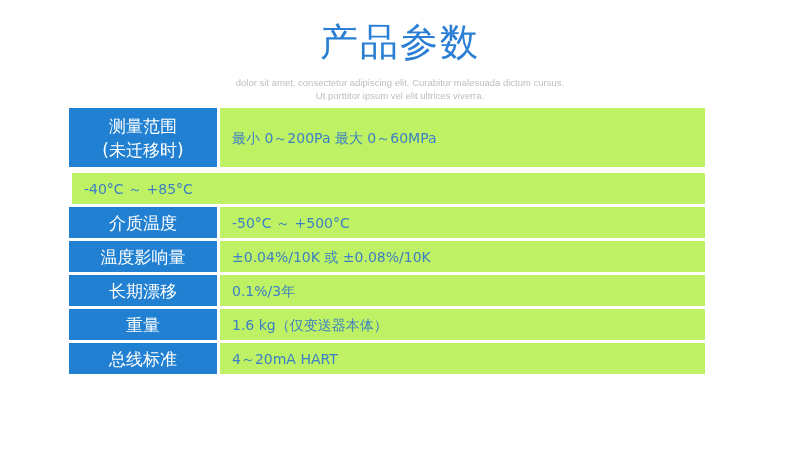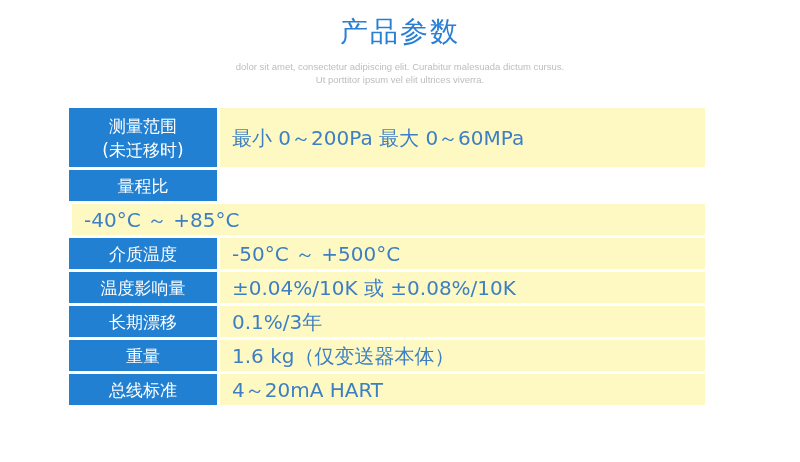--- a/index.html
+++ b/index.html
@@ -24,12 +24,12 @@
     text-align: center;
   }
   .page-title {
-    font-size: 28px;
+    font-size: 38px;
     line-height: 48px;
     color: #2a7fd4;
     font-weight: 400;
     letter-spacing: 2px;
-    margin: 0;
+    margin: 10px;
     font-family: "DejaVu Sans", "Liberation Sans", sans-serif;
   }
   .subtitle {

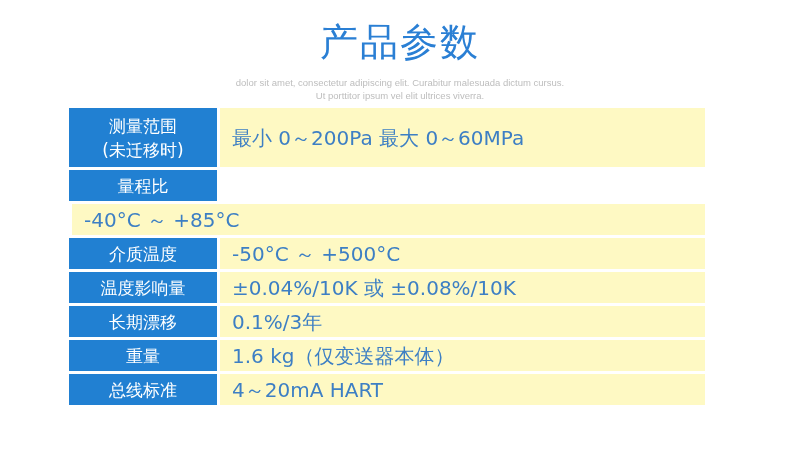--- a/index.html
+++ b/index.html
@@ -79,9 +79,9 @@
   .spec-value {
     flex: 1 1 auto;
     margin-left: 3px;
-    background: #fef9c3;
+    background: #bef264;
     color: #3d7fc4;
-    font-size: 20px;
+    font-size: 14px;
     line-height: 24px;
     display: flex;
     align-items: center;

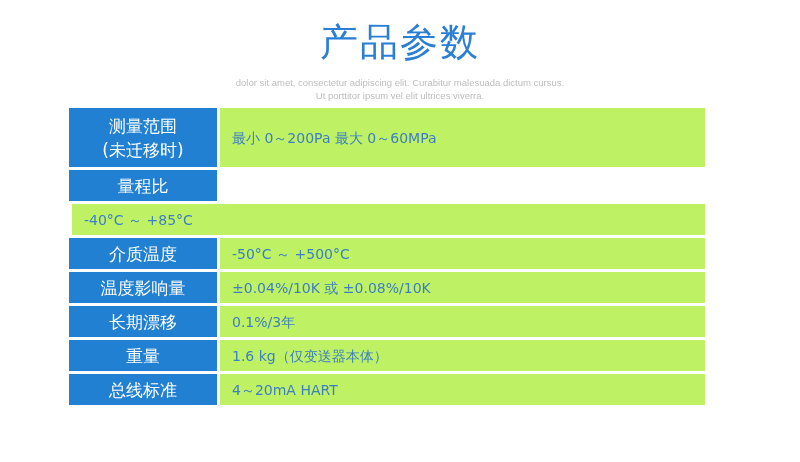--- a/index.html
+++ b/index.html
@@ -123,9 +123,6 @@
     </div>
 
     <div class="spec-row row-short">
-      <div class="spec-label">
-        <span>量程比</span>
-      </div>
     </div>
 
     <div class="spec-row row-short">

